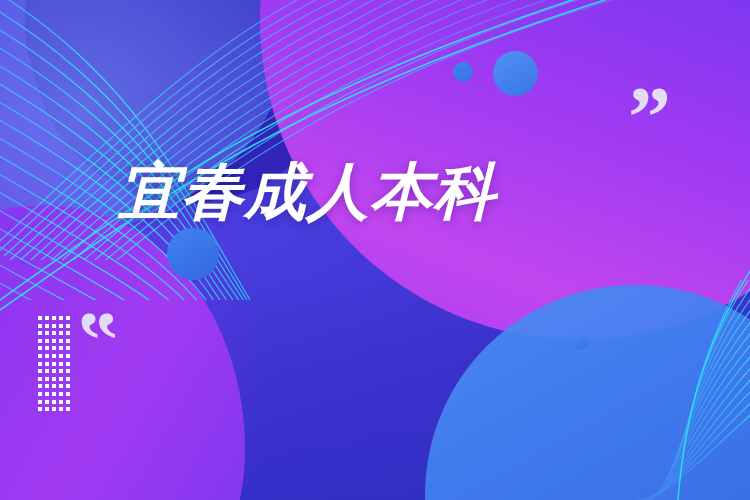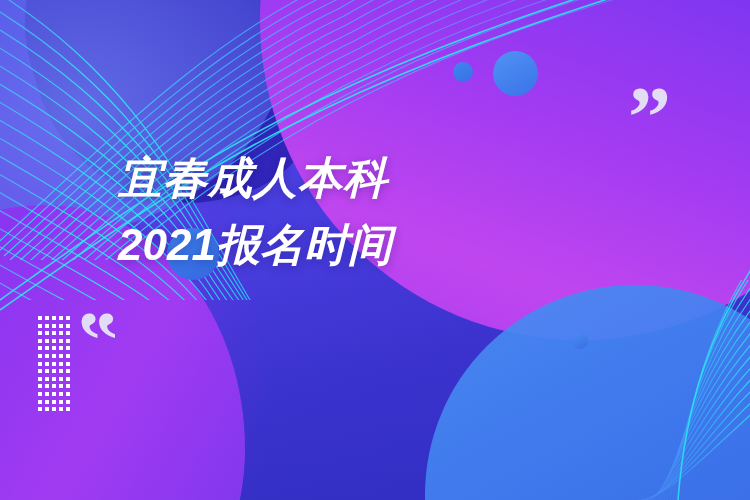--- a/index.html
+++ b/index.html
@@ -167,7 +167,7 @@
   }
   .headline .line {
     display: block;
-    font-size: 44px;
+    font-size: 62px;
     line-height: 1.52;
     white-space: nowrap;
   }

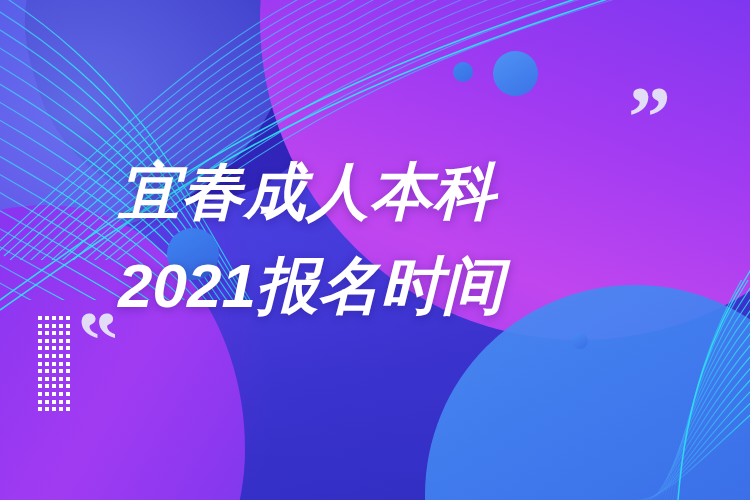--- a/index.html
+++ b/index.html
@@ -363,7 +363,6 @@
 
   <div class="headline">
     <span class="line line1">宜春成人本科</span>
-    <span class="line line2">2021报名时间</span>
   </div>
 
 </div>

